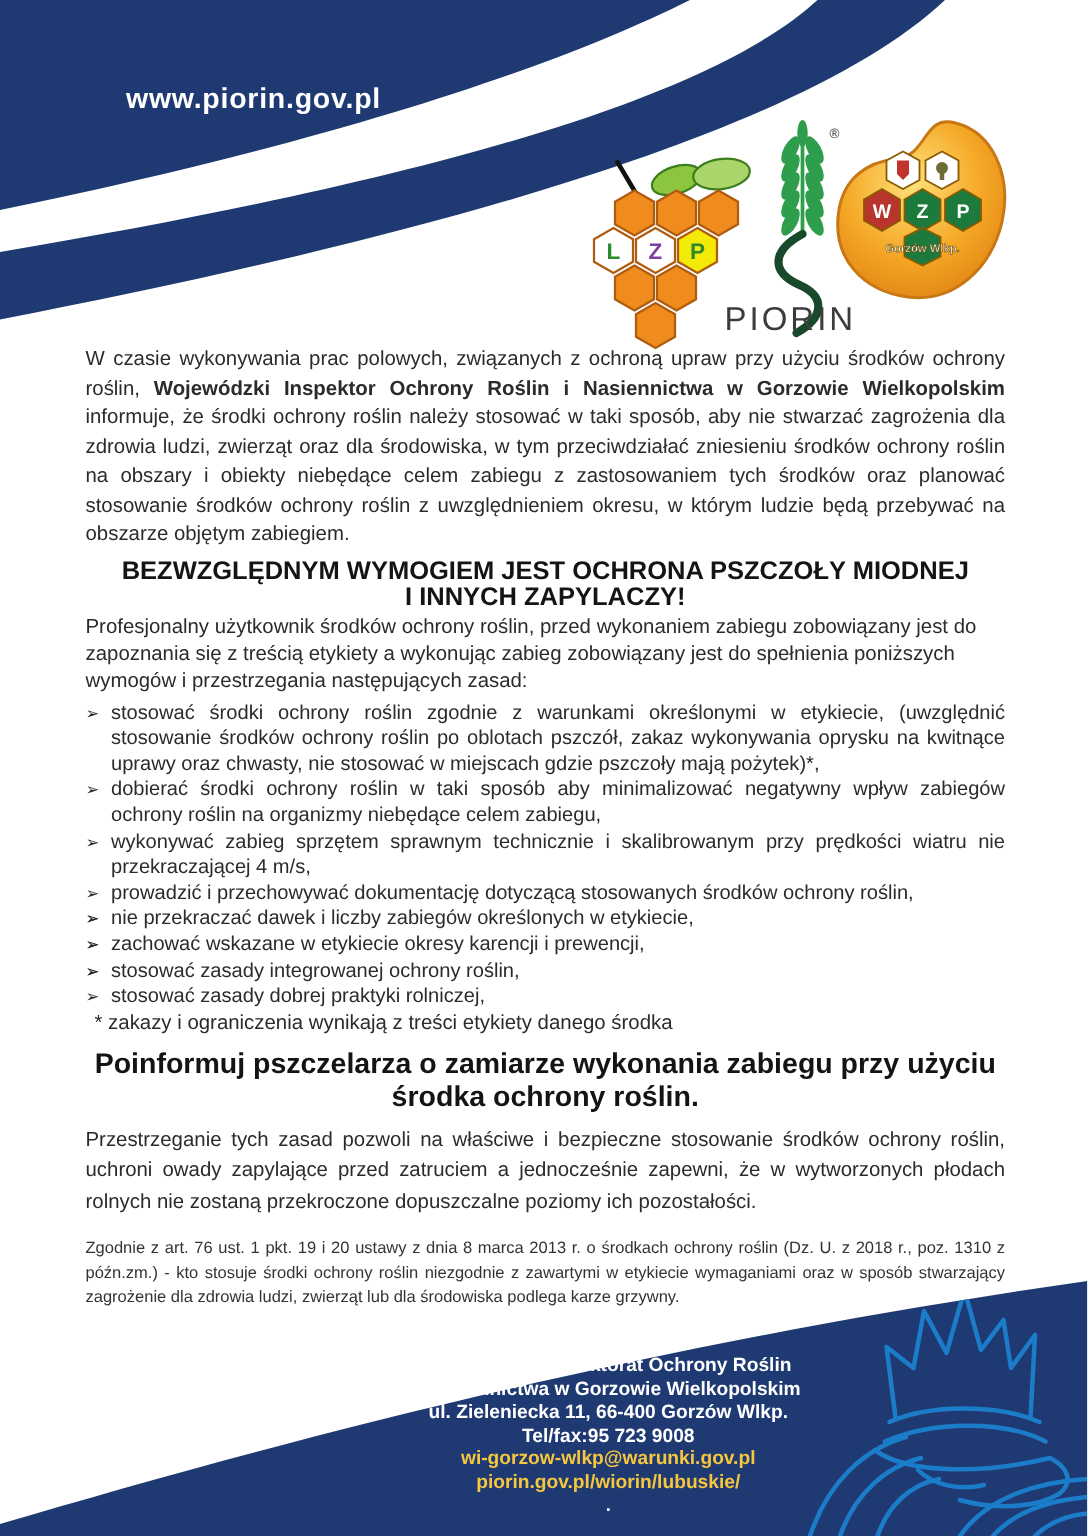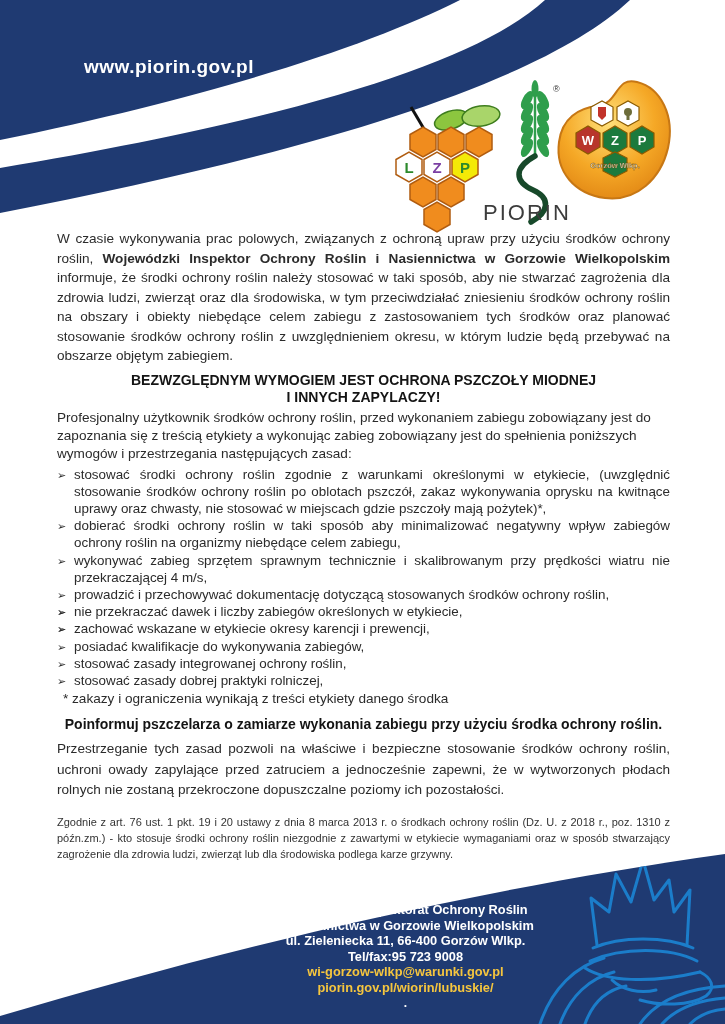--- a/index.html
+++ b/index.html
@@ -27,7 +27,7 @@
   .p-justify{text-align:justify;line-height:19.5px;}
   .bee-heading{
     text-align:center;font-weight:bold;color:#141414;
-    line-height:17.5px;font-size:14px;margin-top:6px;
+    line-height:17.5px;font-size:17px;margin-top:6px;
   }
   .oblig{line-height:18px;margin-top:2px;}
   ul.rules{list-style:none;margin:3px 0 0 0;padding:0;line-height:17.2px;font-size:13.4px;}

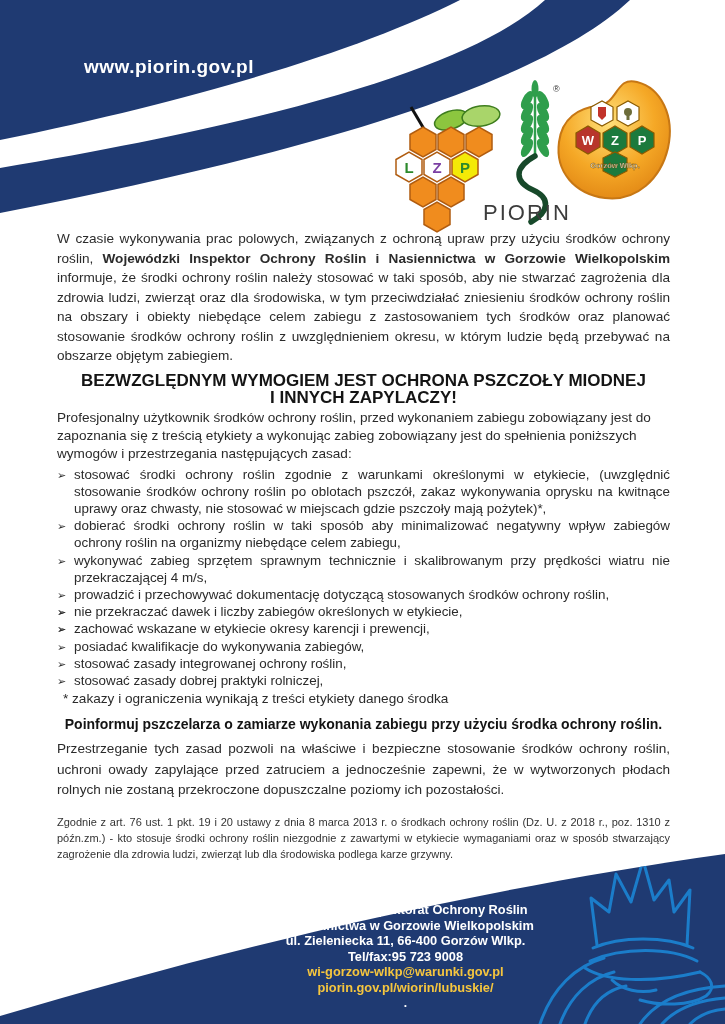--- a/index.html
+++ b/index.html
@@ -155,7 +155,7 @@
     <li><span class="mk">➢</span><span>nie przekraczać dawek i liczby zabiegów określonych w etykiecie,</span></li>
     <li><span class="mk">➢</span></li>
     <li><span class="mk">➢</span><span>zachować wskazane w etykiecie okresy karencji i prewencji,</span></li>
-    <li><span class="mk">➢</span><span>posiadać kwalifikacje do wykonywania zabiegów,</span></li>
+    <li><span class="mk">➢</span></li>
     <li><span class="mk">➢</span><span>stosować zasady integrowanej ochrony roślin,</span></li>
     <li><span class="mk">➢</span><span>stosować zasady dobrej praktyki rolniczej,</span></li>
   </ul>

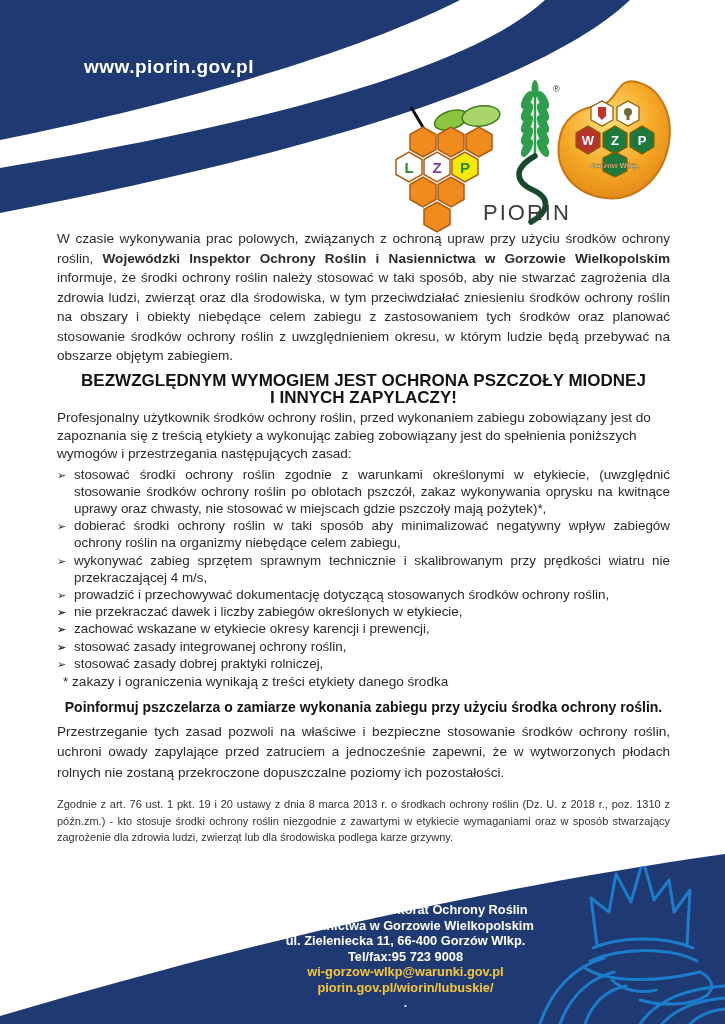--- a/index.html
+++ b/index.html
@@ -39,7 +39,7 @@
   .footnote{padding-left:6px;line-height:17px;margin-top:1px;}
   .notice{
     text-align:center;font-weight:bold;color:#141414;
-    margin:9px 0 7px 0;font-size:14px;
+    margin:9px 0 7px 0;font-size:19px;
   }
   .closing{text-align:justify;line-height:20.5px;}
   .legal{

